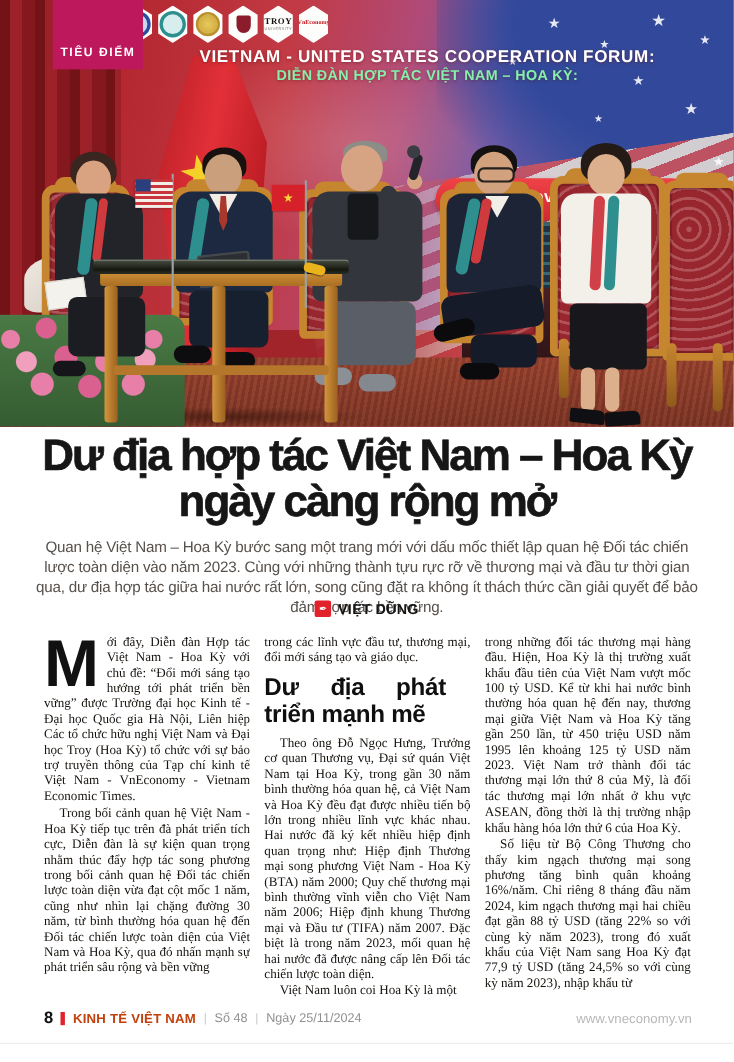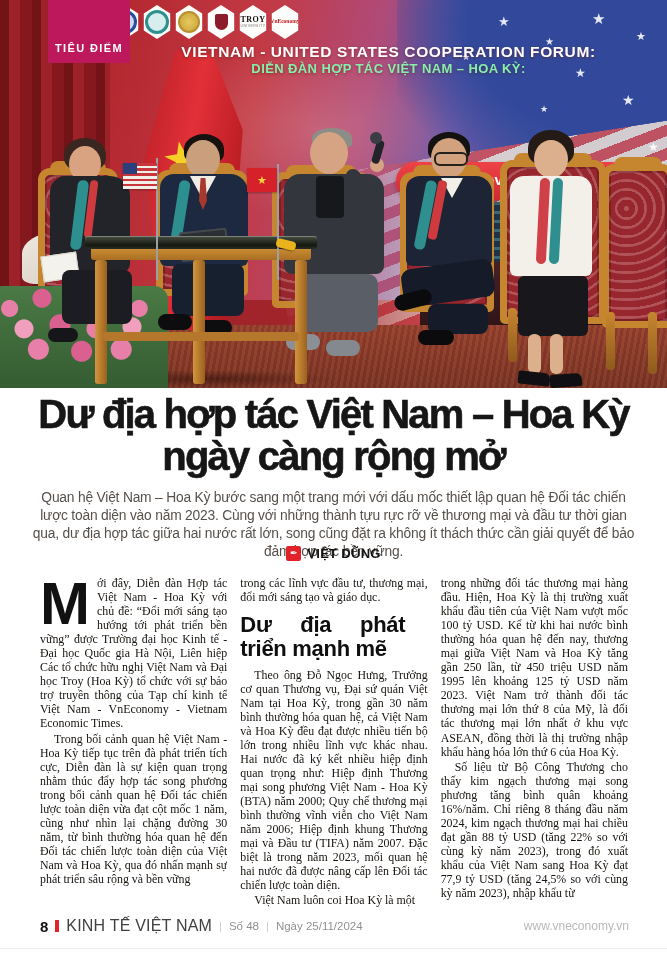--- a/index.html
+++ b/index.html
@@ -155,7 +155,7 @@
     font-family:"Liberation Sans",sans-serif;}
   .footer-left .pgnum{font-weight:700;font-size:15px;color:#111;}
   .red-tick{width:4px;height:12px;background:#e2222a;}
-  .footer-left .mag{font-weight:400;font-size:16px;letter-spacing:.2px;color:#404040;}
+  .footer-left .mag{font-weight:700;font-size:12px;letter-spacing:.2px;color:#c2410c;}
   .fsep{color:#c9c9c9;font-size:11px;}
   .fgray{color:#919191;font-size:11.5px;}
   .footer-right{position:absolute;right:38px;top:919px;font-family:"Liberation Sans",sans-serif;

